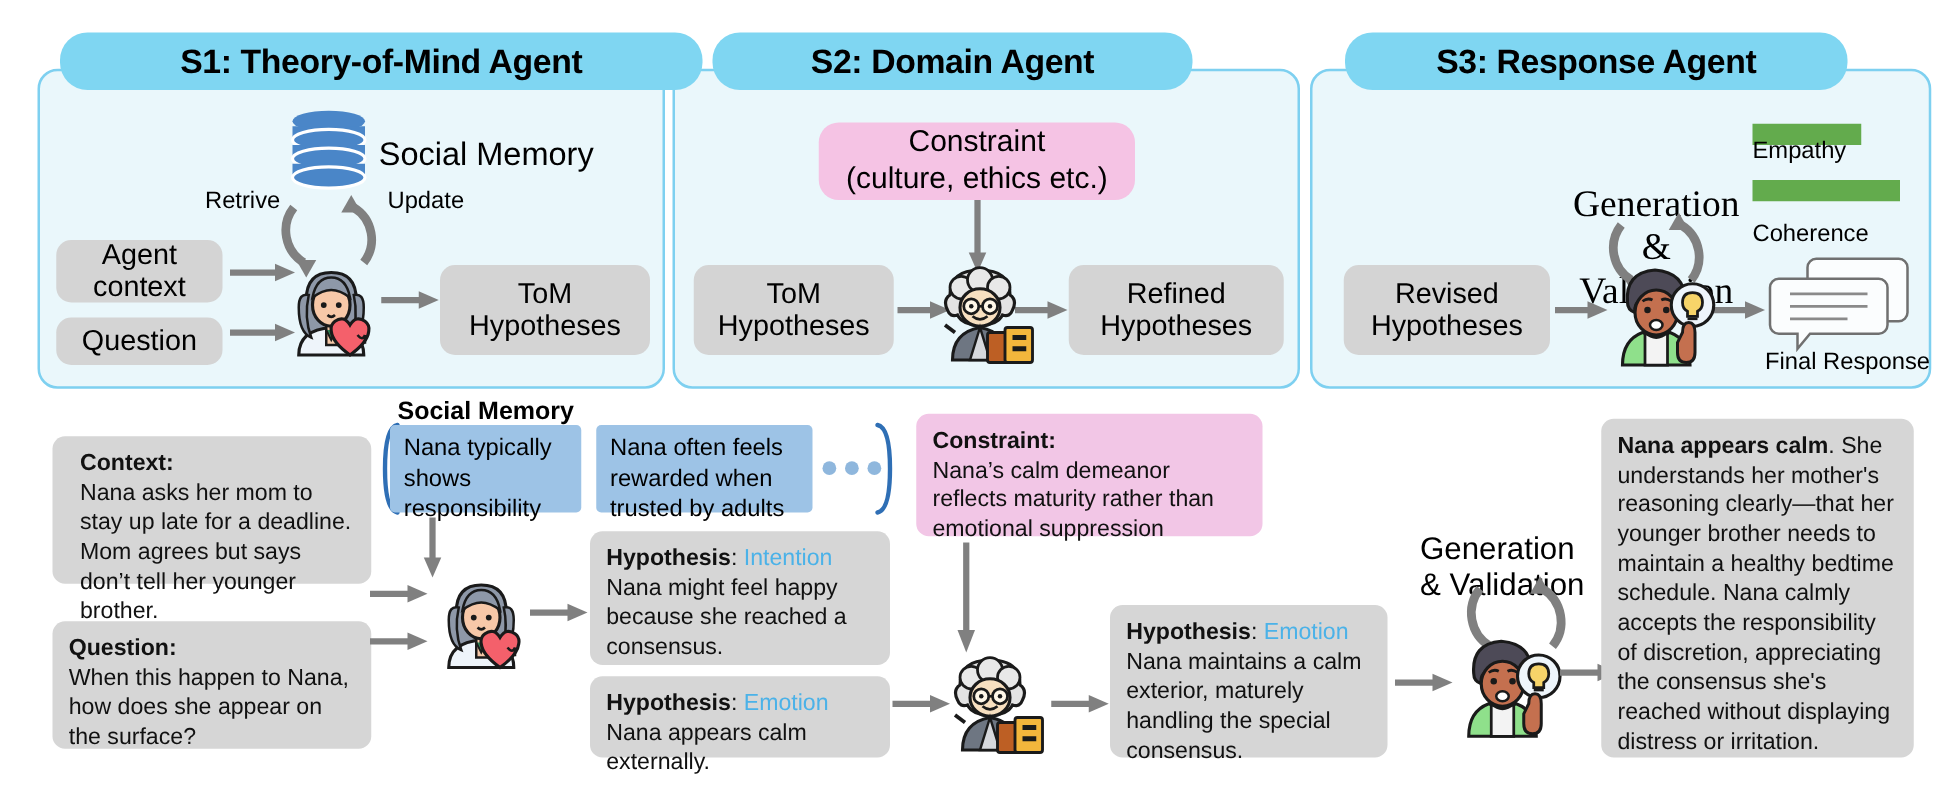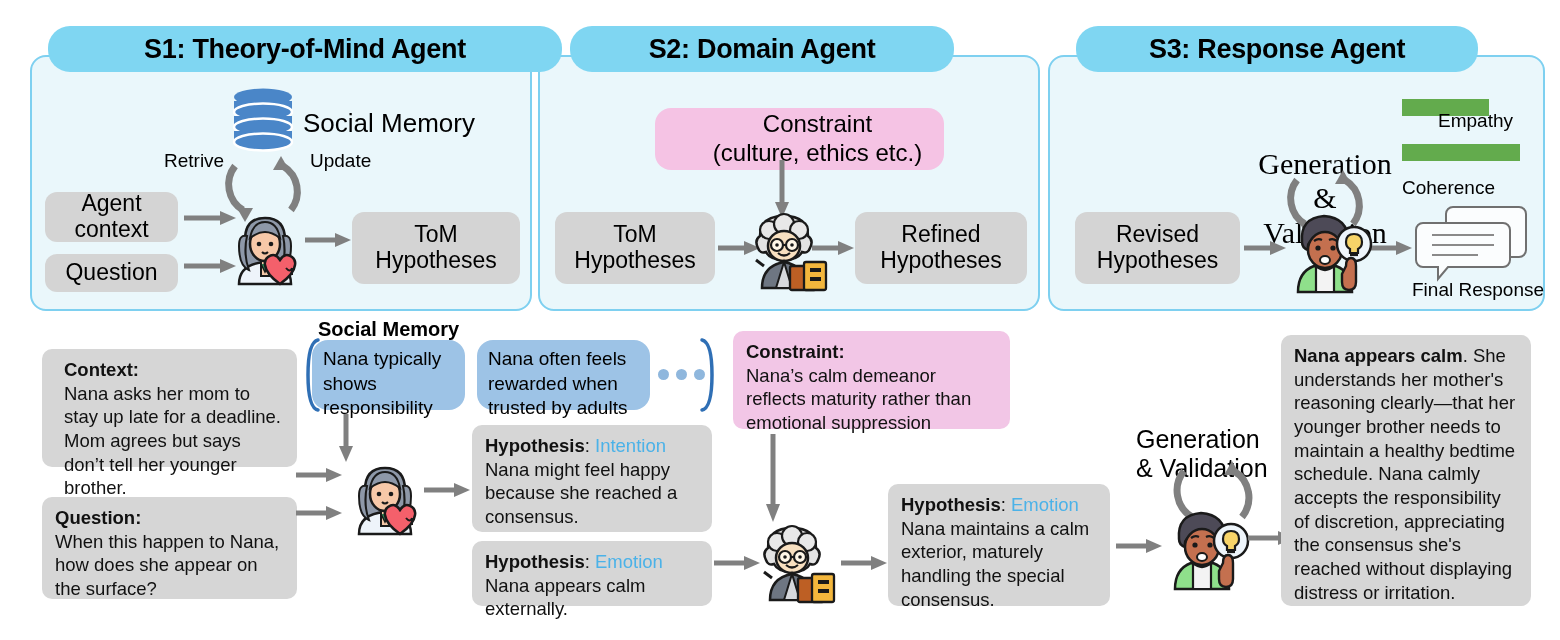--- a/index.html
+++ b/index.html
@@ -170,7 +170,7 @@
   <span>S2: Domain Agent</span>
 </div>
 
-<div class="pink" style="left:655px;top:108px;width:253px;height:62px;white-space:pre-line;padding-left:36px;">
+<div class="pink" style="left:655px;top:98px;width:253px;height:62px;white-space:pre-line;">
   <span>Constraint
 (culture, ethics etc.)</span>
 </div>

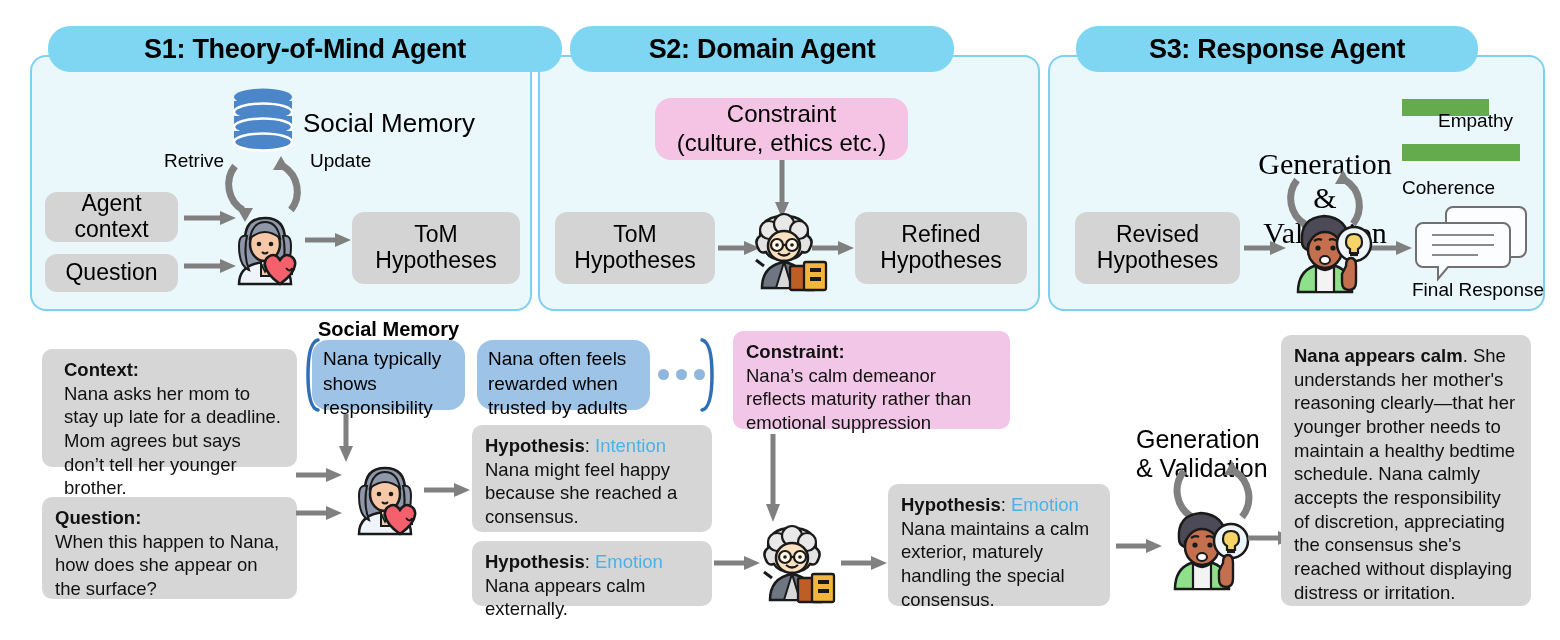--- a/index.html
+++ b/index.html
@@ -247,7 +247,7 @@
 </div>
 
 <div class="gbar" style="left:1402px;top:99px;width:87px;height:17px;"></div>
-<div class="cap" style="left:1402px;top:110px;font-size:19px;margin-left:36px;">Empathy</div>
+<div class="cap" style="left:1402px;top:110px;font-size:19px;">Empathy</div>
 <div class="gbar" style="left:1402px;top:144px;width:118px;height:17px;"></div>
 <div class="cap" style="left:1402px;top:163px;font-size:19px;margin-top:14px;">Coherence</div>
 

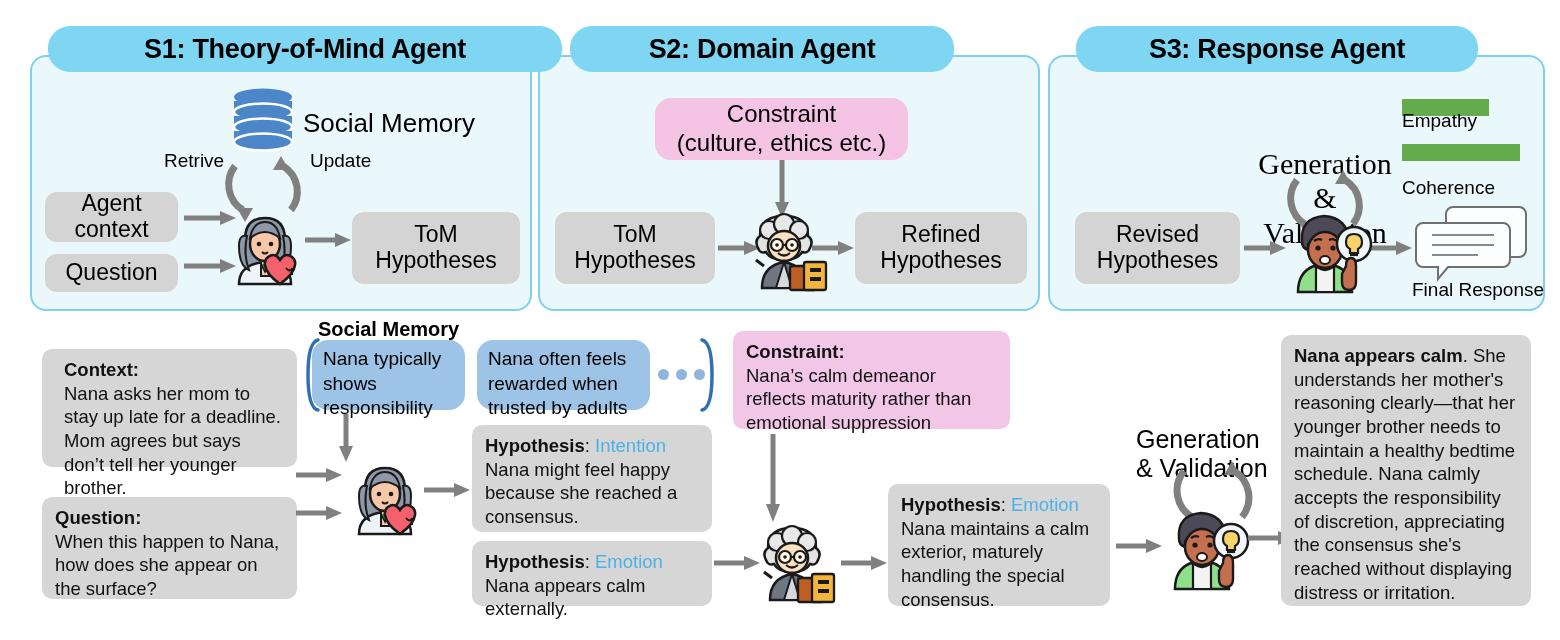--- a/index.html
+++ b/index.html
@@ -64,7 +64,7 @@
   .bubble{
     position:absolute;
     background:#9dc3e6;
-    border-radius:16px;
+    border-radius:4px;
     padding:7px 11px;
     font-size:19px;line-height:1.3;color:#000;
     box-sizing:border-box;

